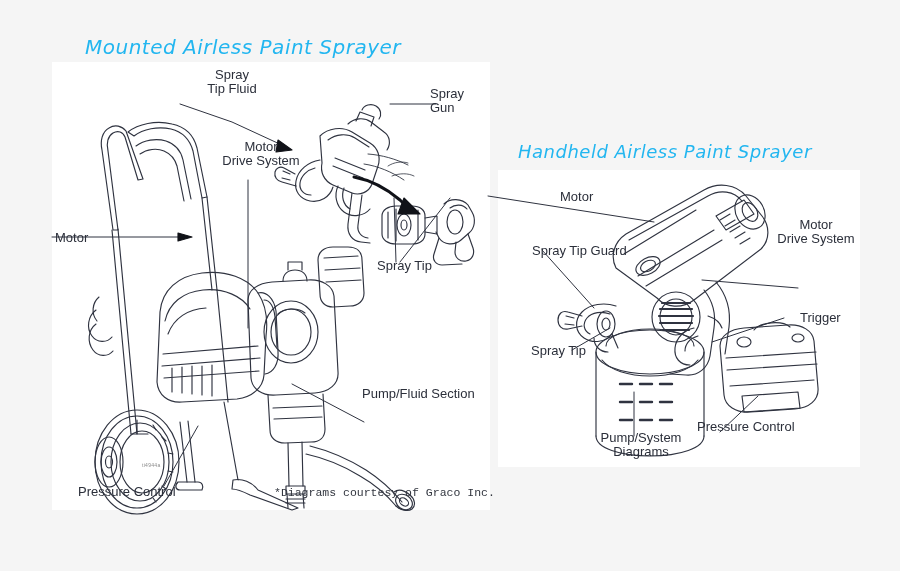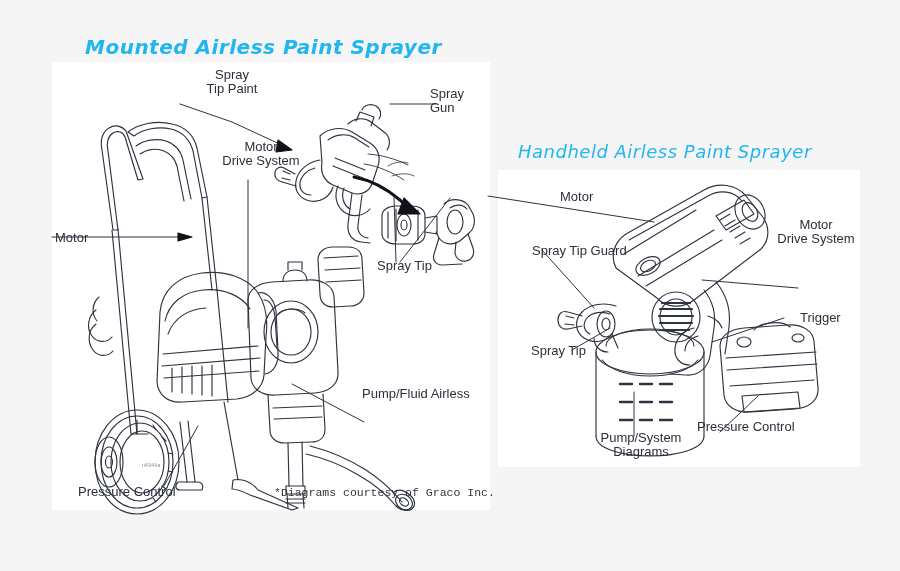--- a/index.html
+++ b/index.html
@@ -21,7 +21,7 @@
     letter-spacing:.5px;
     white-space:nowrap;
   }
-  #title-mounted{left:85px;top:35px;font-size:20px;color:#22b6f0;font-weight:bold;}
+  #title-mounted{left:85px;top:35px;font-size:20px;color:#22b6f0;}
   #title-handheld{left:518px;top:141px;font-size:18px;color:#22b6f0;}
 
   

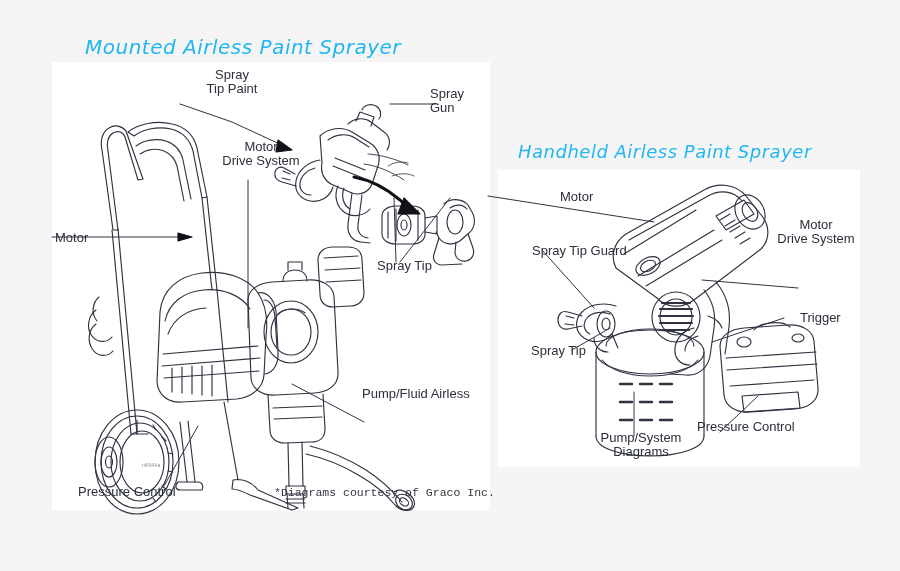--- a/index.html
+++ b/index.html
@@ -232,7 +232,7 @@
 
   <div class="lbl c" style="left:192px;top:68px;width:80px;">
     <div>Spray</div>
-    <div>Tip Paint</div>
+    <div>Tip Fluid</div>
   </div>
 
   <div class="lbl c" style="left:212px;top:140px;width:98px;">

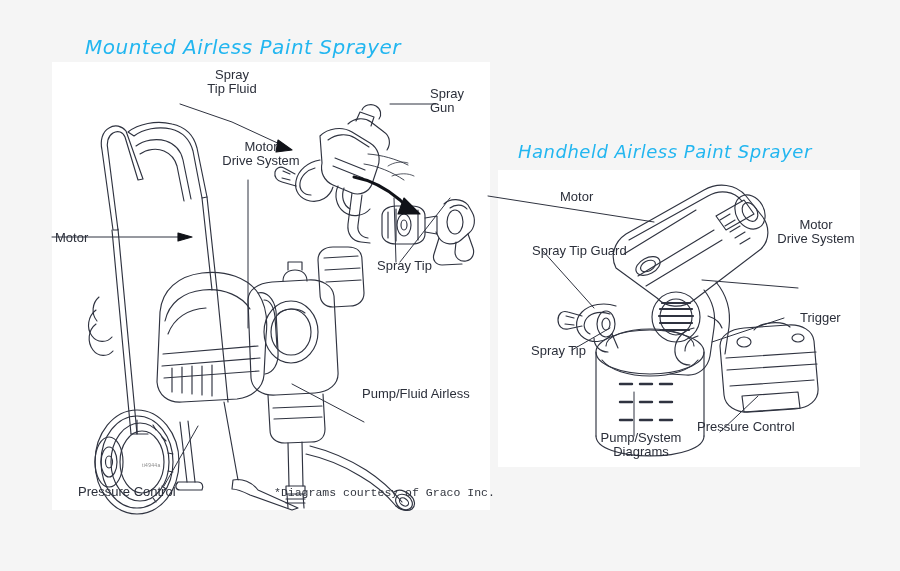--- a/index.html
+++ b/index.html
@@ -249,7 +249,7 @@
 
   <div class="lbl" style="left:55px;top:231px;">Motor</div>
 
-  <div class="lbl" style="left:362px;top:387px;">Pump/Fluid Airless</div>
+  <div class="lbl" style="left:362px;top:387px;">Pump/Fluid Section</div>
 
   <div class="lbl" style="left:78px;top:485px;">Pressure Control</div>
 

